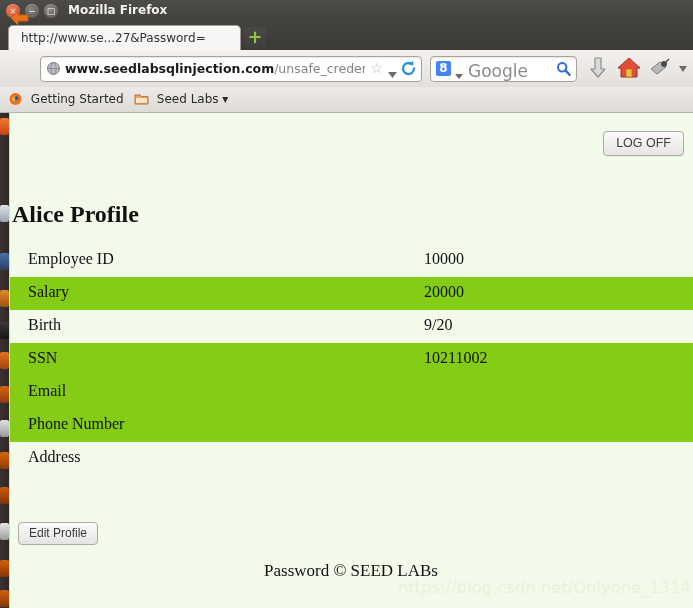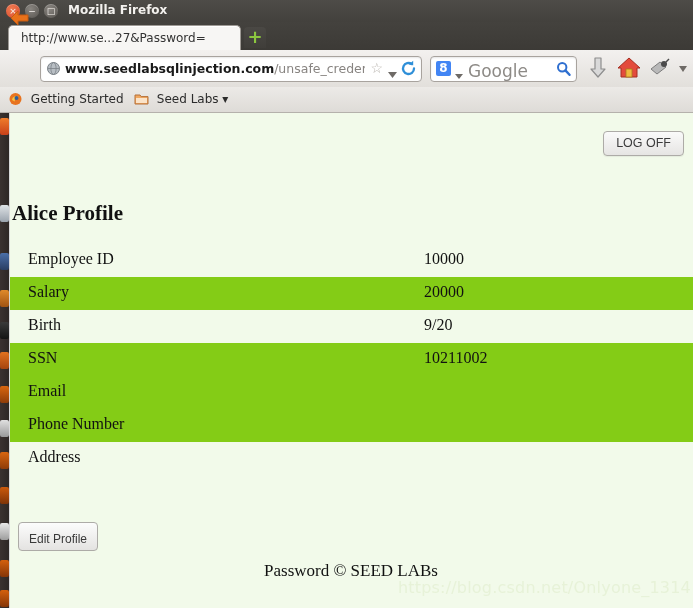--- a/index.html
+++ b/index.html
@@ -298,7 +298,7 @@
   #profile-title {
     position: absolute;
     left: 3px; top: 88px;
-    font-size: 21px;
+    font-size: 24px;
     font-weight: bold;
     color: #111;
     font-family: "Liberation Serif", serif;

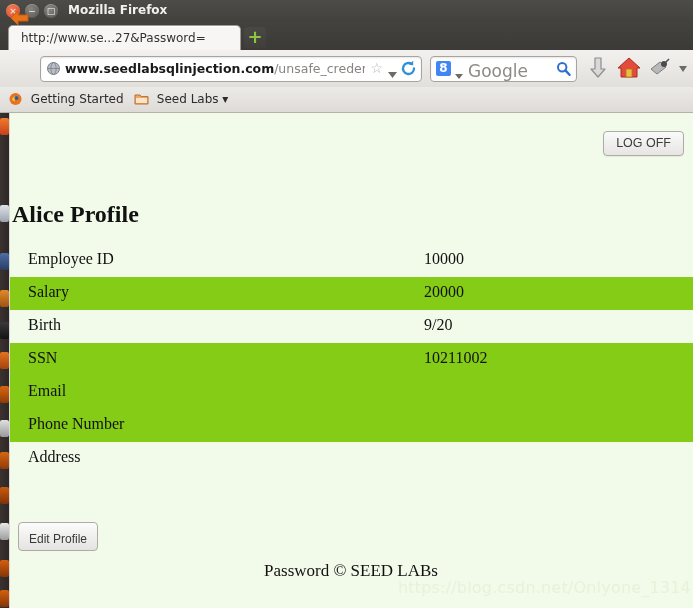--- a/index.html
+++ b/index.html
@@ -336,7 +336,7 @@
   #edit-profile-btn {
     position: absolute;
     left: 9px; top: 409px;
-    padding: 9px 10px 4px 10px;
+    padding: 3px 10px 4px 10px;
     background: linear-gradient(to bottom,#fcfcfc 0%,#e4e3e1 100%);
     border: 1px solid #adaba7;
     border-radius: 4px;

